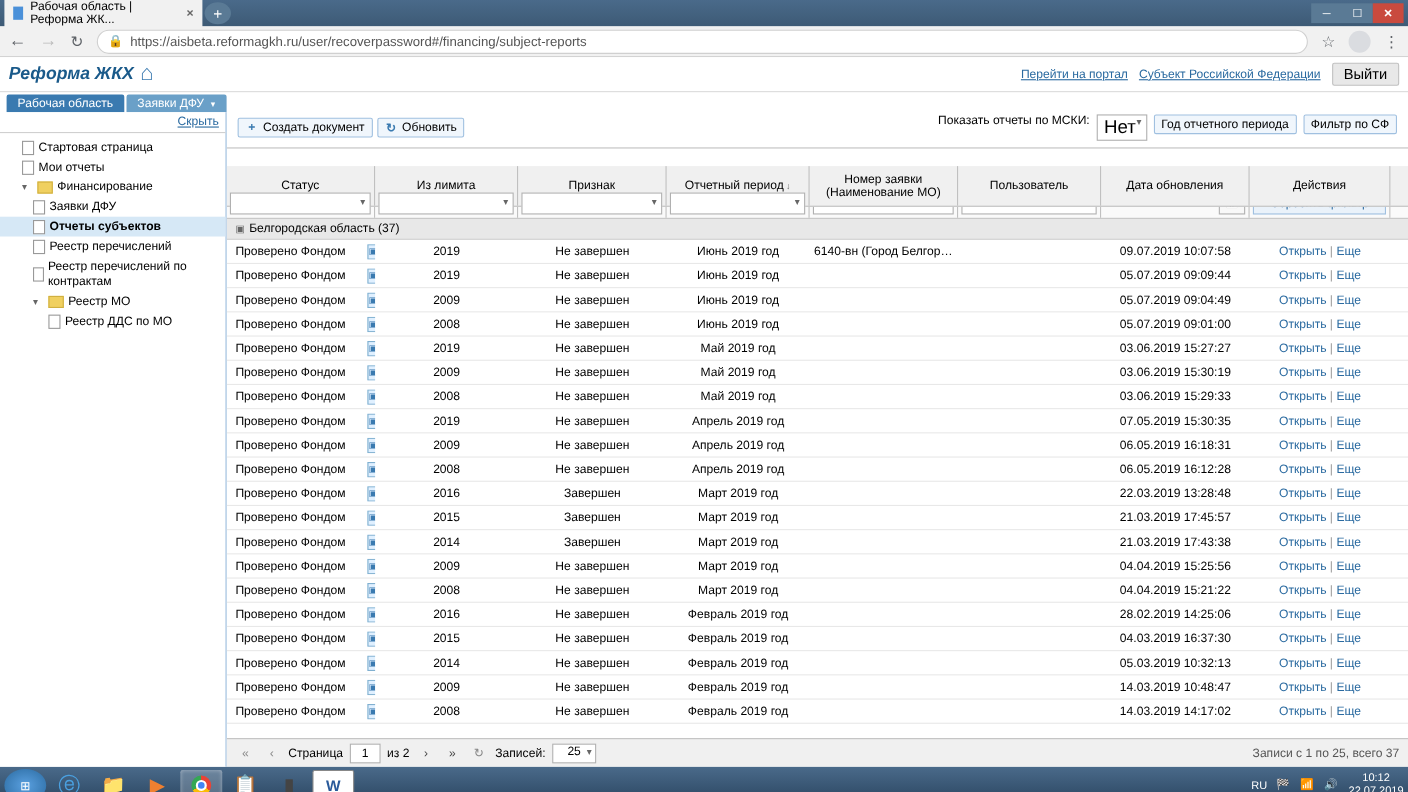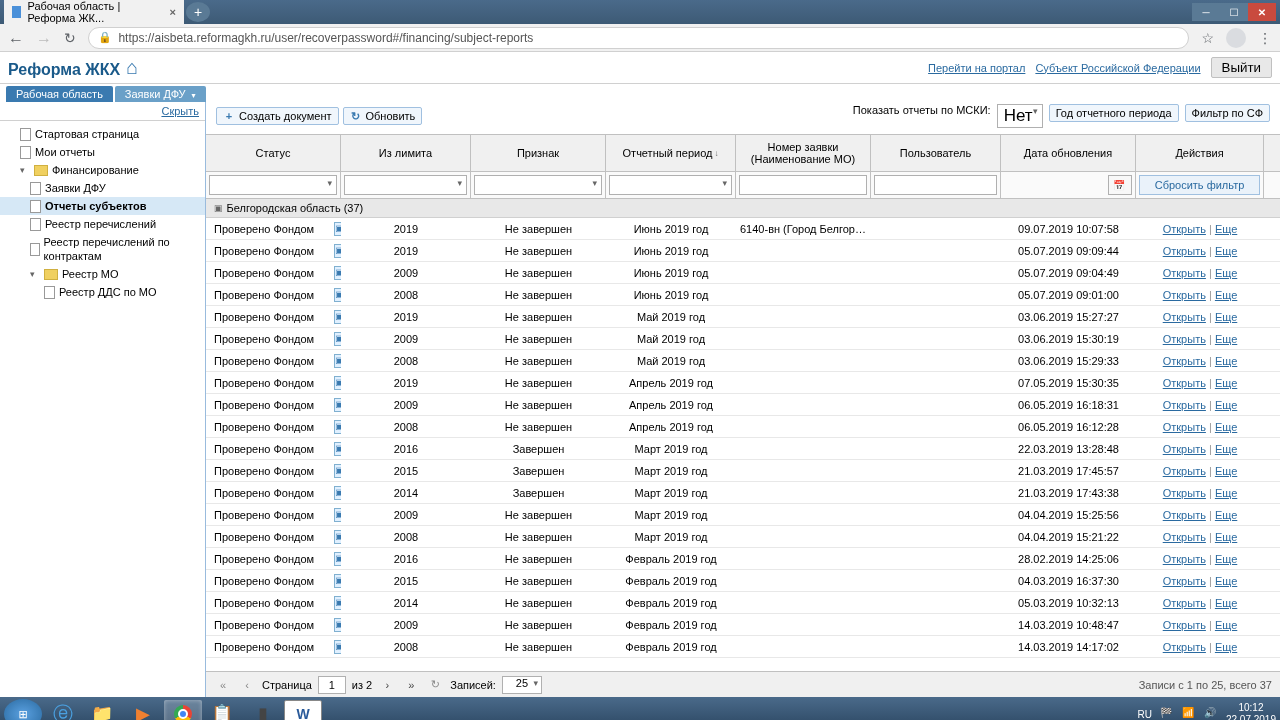--- a/index.html
+++ b/index.html
@@ -30,7 +30,7 @@
 
 
 .app-header { height: 32px; background: #fff; border-bottom: 1px solid #d0d0d0; display: flex; align-items: center; padding: 0 8px; justify-content: space-between; }
-.logo-area { display: flex; align-items: flex-end; gap: 6px; }
+.logo-area { display: flex; align-items: center; gap: 6px; font-style: italic; }
 .logo-text { color: #1a5a8a; font-size: 16px; font-weight: bold; }
 .logo-icon { color: #3a7ab0; font-size: 20px; }
 .header-links { display: flex; align-items: center; gap: 10px; font-size: 11px; }

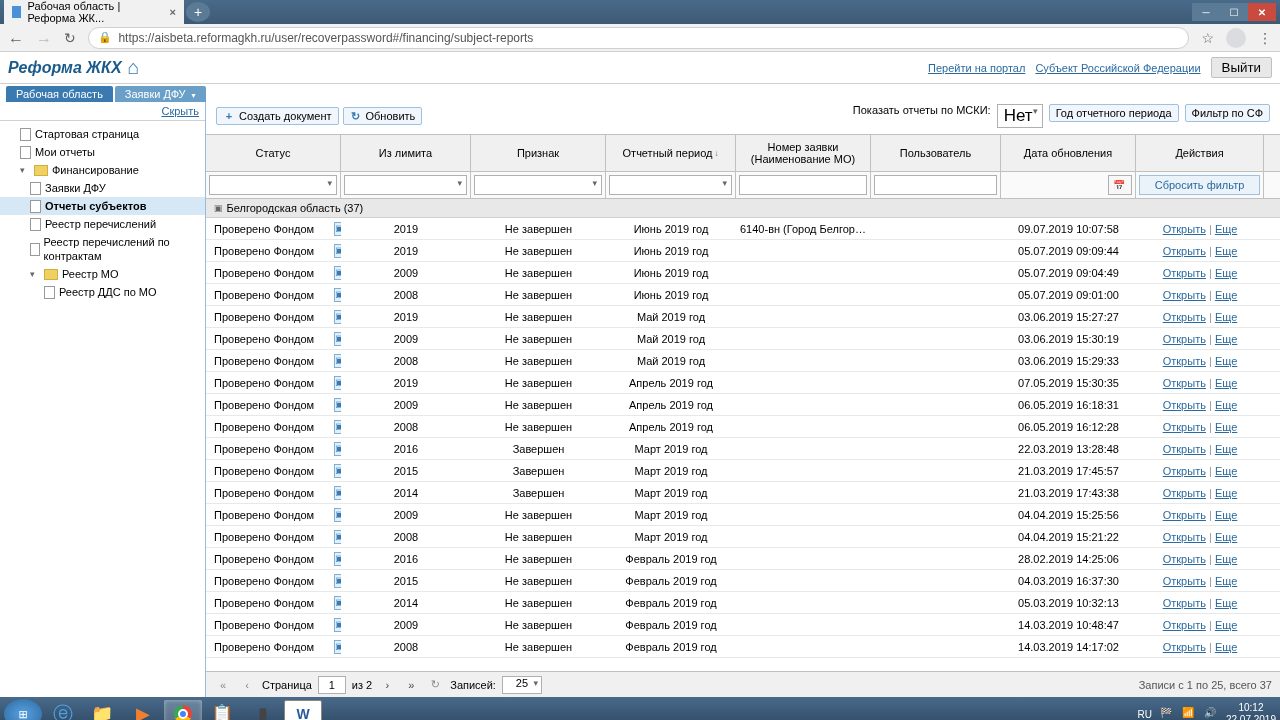--- a/index.html
+++ b/index.html
@@ -69,7 +69,7 @@
 
 
 .grid { flex: 1; overflow: auto; border-top: 1px solid #c0c0c0; }
-.grid-header { display: flex; background: #f0f0f0; border-bottom: 1px solid #c0c0c0; position: sticky; top: 0; }
+.grid-header { display: flex; background: #f0f0f0; border-bottom: 1px solid #c0c0c0; position: sticky; top: 16px; }
 .ghc { border-right: 1px solid #c0c0c0; padding: 6px 4px; text-align: center; font-size: 11px; display: flex; align-items: center; justify-content: center; }
 .grid-filter { display: flex; background: #fafafa; border-bottom: 1px solid #c0c0c0; }
 .gfc { border-right: 1px solid #c0c0c0; padding: 3px; }

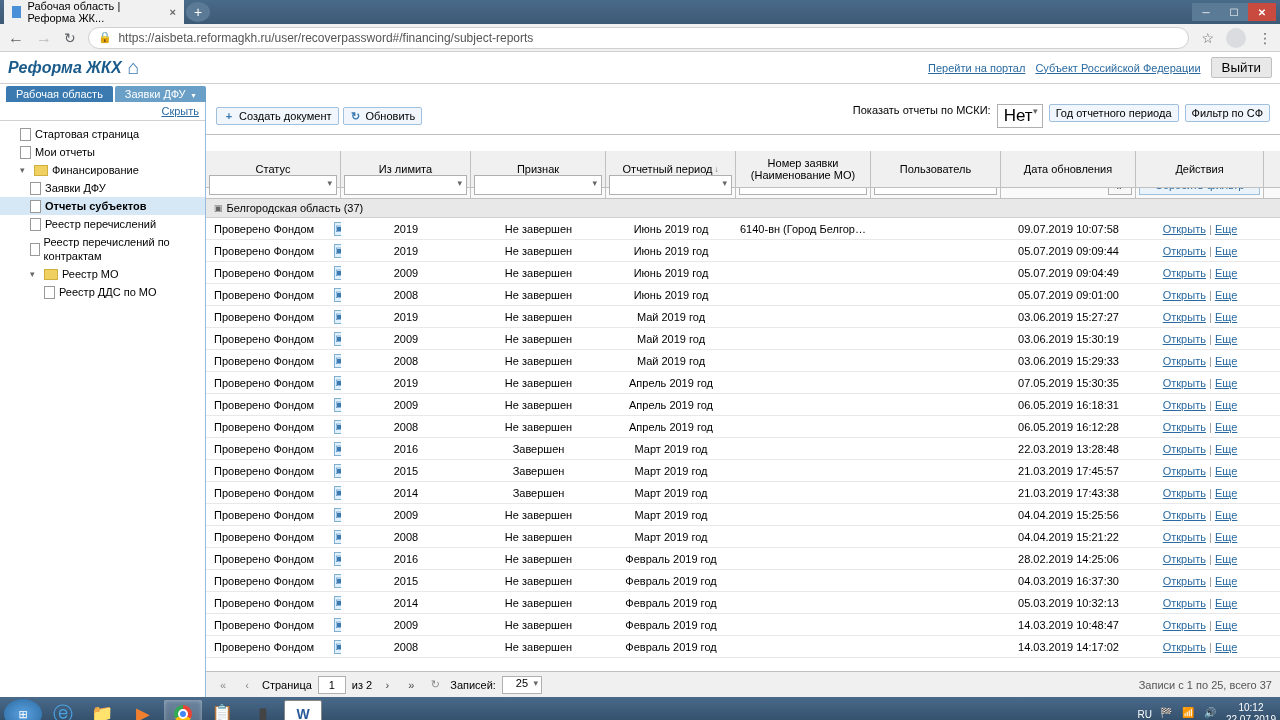--- a/index.html
+++ b/index.html
@@ -86,7 +86,7 @@
 .grc { padding: 0 4px; font-size: 11px; text-align: center; overflow: hidden; white-space: nowrap; text-overflow: ellipsis; }
 .status-cell { display: flex; align-items: center; gap: 20px; text-align: center; padding-left: 8px; }
 .status-badge { width: 18px; height: 14px; background: #e0f0ff; border: 1px solid #80b0d0; display: inline-flex; align-items: center; justify-content: center; font-size: 8px; color: #3a7ab0; }
-.action-link { color: #2a6aa0; text-decoration: underline; cursor: pointer; }
+.action-link { color: #2a6aa0; cursor: pointer; }
 .action-sep { color: #999; }
 
 .c-status { width: 135px; }

